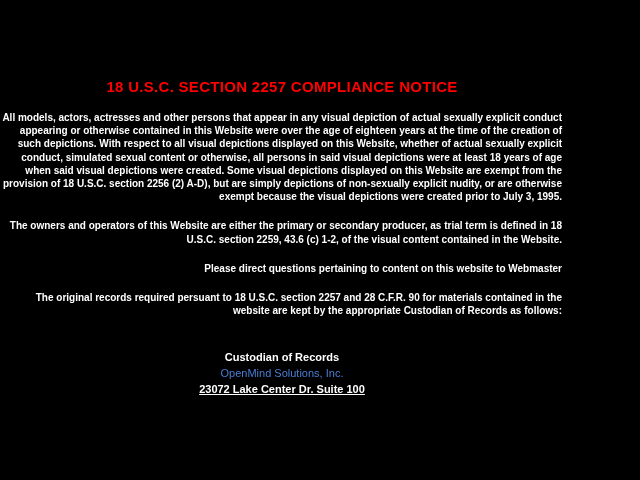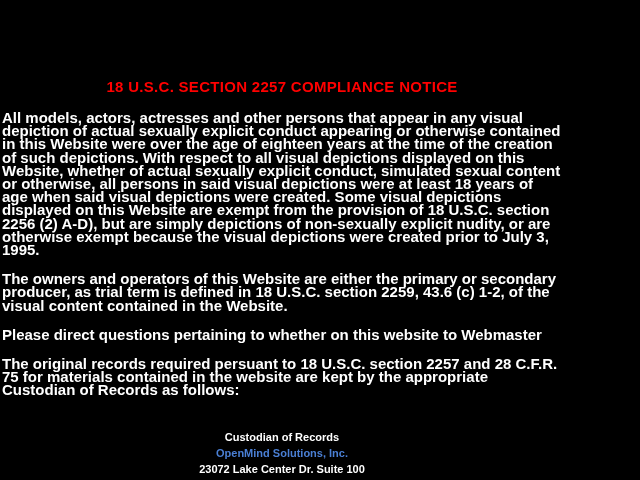--- a/index.html
+++ b/index.html
@@ -38,10 +38,10 @@
     text-align: center;
   }
   .para {
-    font-size: 15px;
+    font-size: 10px;
     line-height: 13.2px;
     font-weight: bold;
-    text-align: left;
+    text-align: right;
     margin: 16px auto;
     width: 560px;
     color: #ffffff;

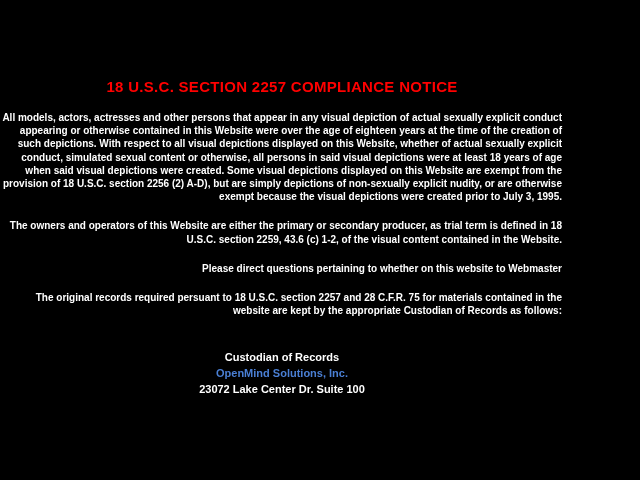--- a/index.html
+++ b/index.html
@@ -82,7 +82,7 @@
 
     <div class="para block">The owners and operators of this Website are either the primary or secondary producer, as trial term is defined in 18 U.S.C. section 2259, 43.6 (c) 1-2, of the visual content contained in the Website.</div>
 
-    <div class="para block">Please direct questions pertaining to whether on this website to Webmaster</div>
+    <div class="para block">Please direct questions pertaining to content on this website to Webmaster</div>
 
     <div class="para">The original records required persuant to 18 U.S.C. section 2257 and 28 C.F.R. 75 for materials contained in the website are kept by the appropriate Custodian of Records as follows:</div>
 

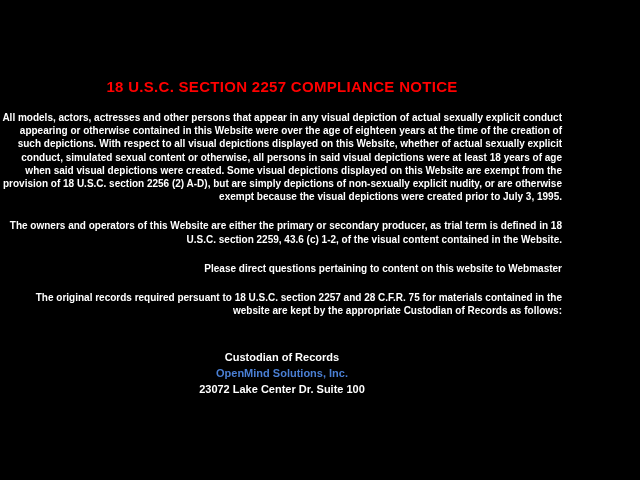--- a/index.html
+++ b/index.html
@@ -84,7 +84,7 @@
 
     <div class="para block">Please direct questions pertaining to content on this website to Webmaster</div>
 
-    <div class="para">The original records required persuant to 18 U.S.C. section 2257 and 28 C.F.R. 75 for materials contained in the website are kept by the appropriate Custodian of Records as follows:</div>
+    <div class="para">The original records required persuant to 18 U.S.C. section 2257 and 28 C.F.R. 90 for materials contained in the website are kept by the appropriate Custodian of Records as follows:</div>
 
     <div class="custodian">Custodian of Records</div>
 

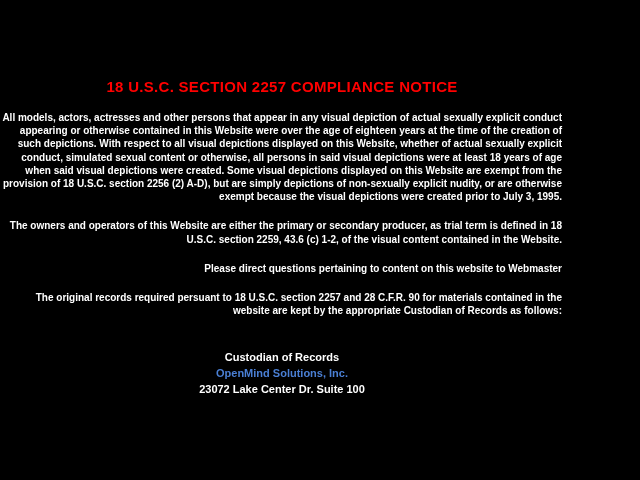--- a/index.html
+++ b/index.html
@@ -59,7 +59,7 @@
   .company {
     color: #4a7fd4;
     font-size: 11px;
-    font-weight: bold;
+    font-weight: normal;
     line-height: 16px;
     text-align: center;
   }

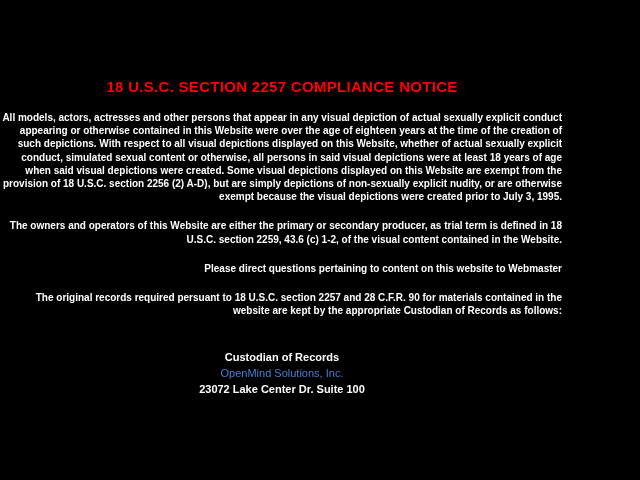--- a/index.html
+++ b/index.html
@@ -68,6 +68,7 @@
     font-weight: bold;
     line-height: 16px;
     text-align: center;
+    text-decoration: underline;
   }
 </style>
 </head>

